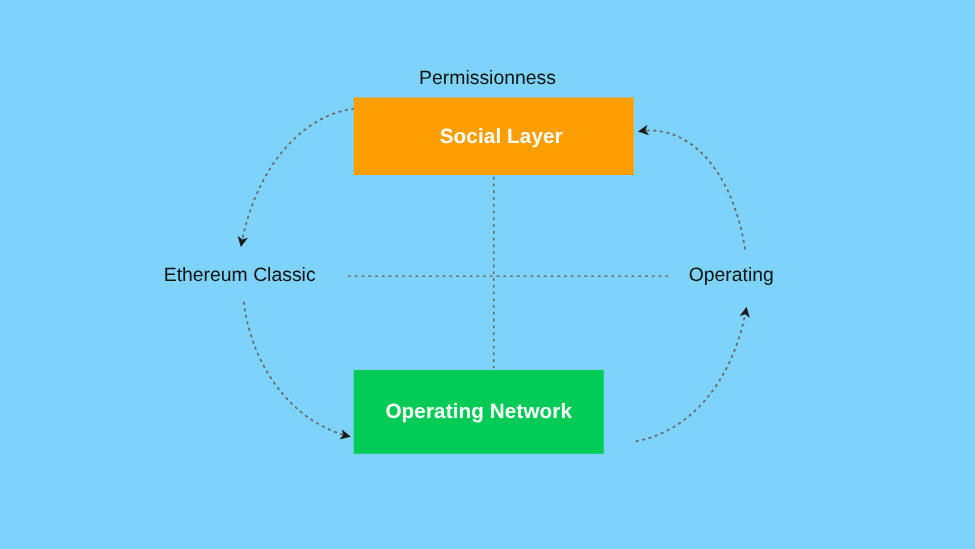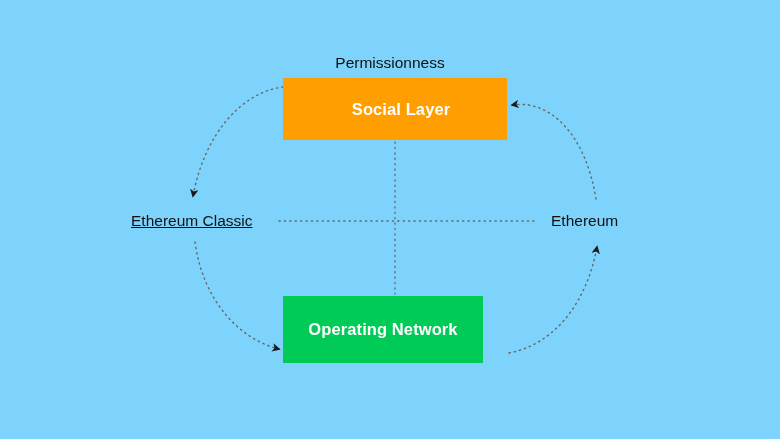--- a/index.html
+++ b/index.html
@@ -74,7 +74,6 @@
   #label-ethereum-classic {
     left: 131px;
     top: 212px;
-    text-decoration: underline;
   }
   #label-community {
     left: 551px;

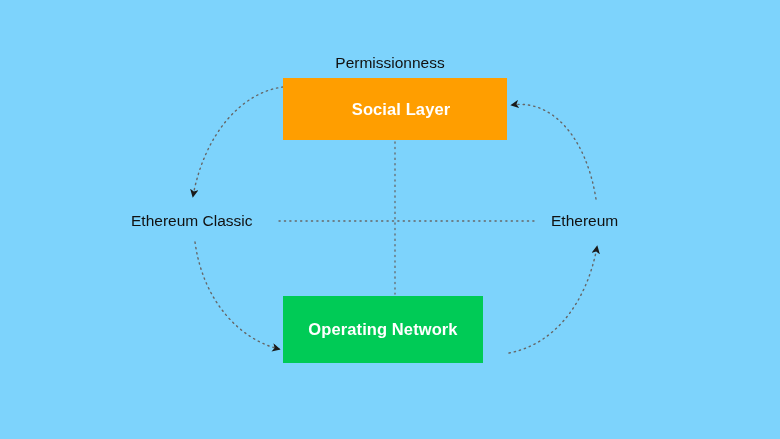--- a/index.html
+++ b/index.html
@@ -110,7 +110,7 @@
 
   <div class="axis-label" id="label-ethereum-classic">Ethereum Classic</div>
 
-  <div class="axis-label" id="label-community">Ethereum</div>
+  <div class="axis-label" id="label-community">Operating</div>
 
   <div class="node-box" id="social-layer-box" style="background: rgb(255, 158, 0); padding-left: 12px;">
     <span class="node-label" style="color: rgb(255, 255, 255);">Social Layer</span>

